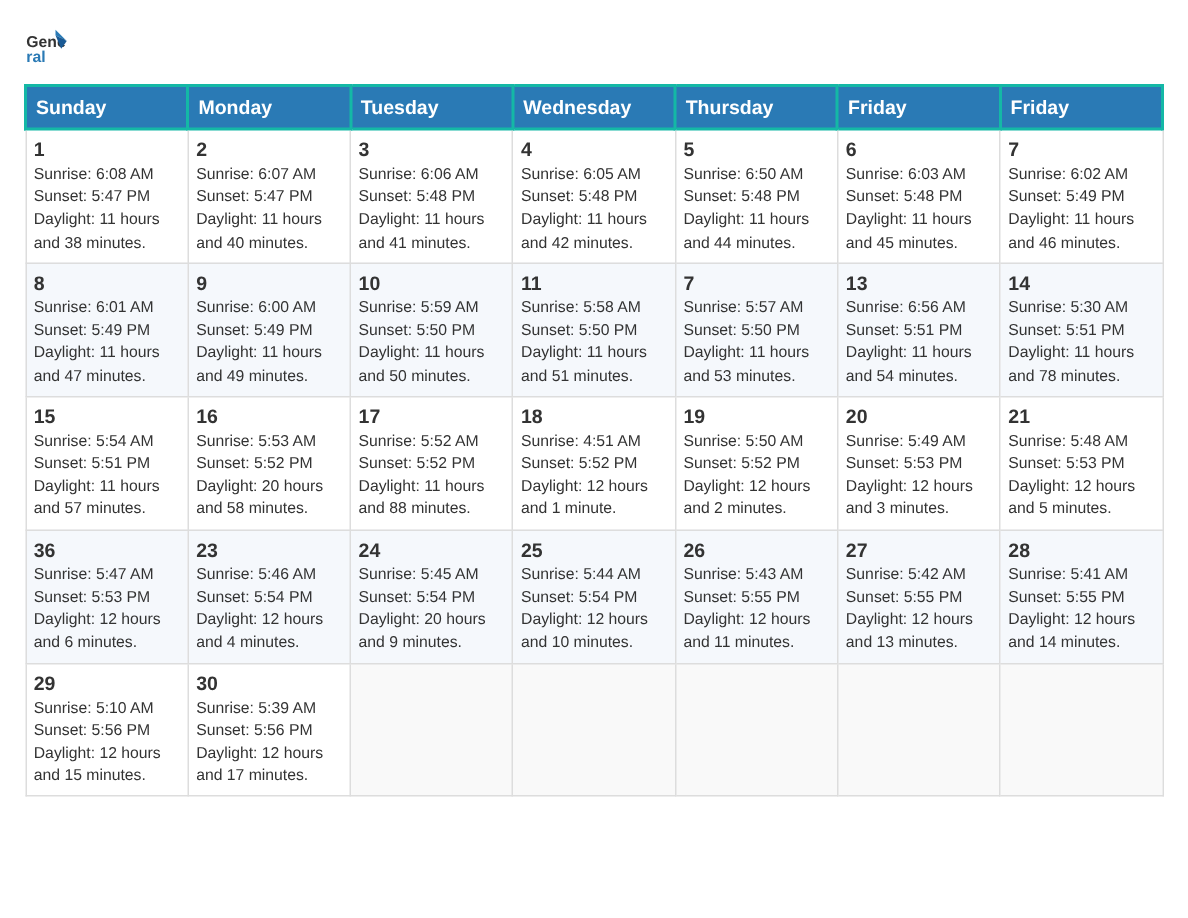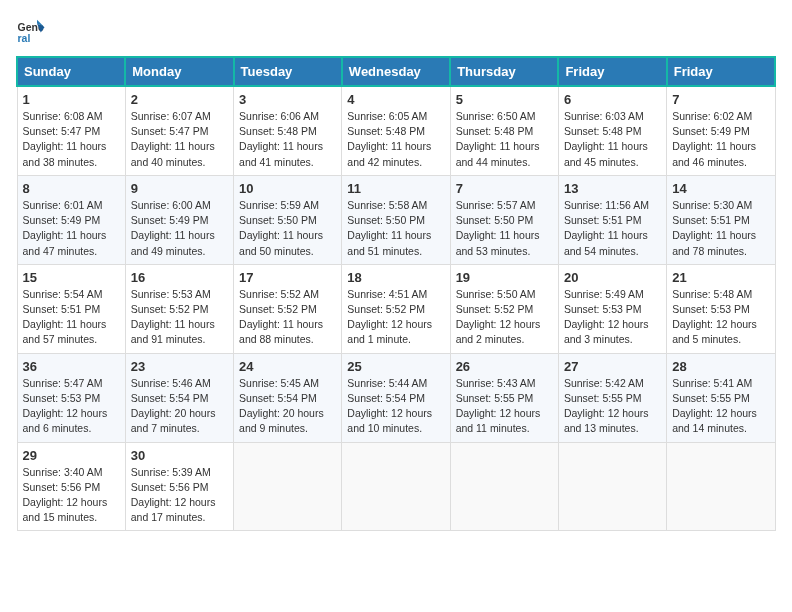--- a/index.html
+++ b/index.html
@@ -212,7 +212,7 @@
         <td>
         <span class="day-number">13</span>
         <div class="day-info">
-          <span>Sunrise: 11:56 AM</span><br>
+          <span>Sunrise: 6:56 AM</span><br>
           <span>Sunset: 5:51 PM</span><br>
           <span>Daylight: 11 hours and 54 minutes.</span>
         </div>

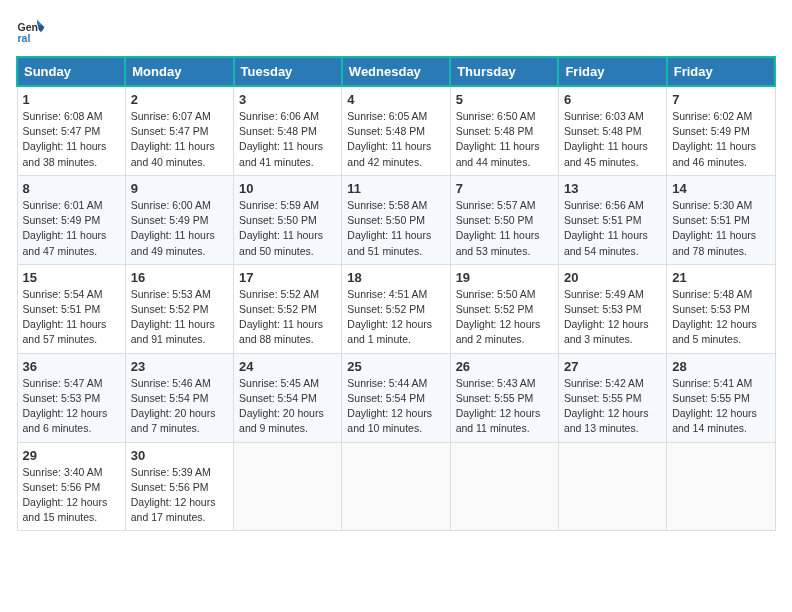--- a/index.html
+++ b/index.html
@@ -240,7 +240,7 @@
         <div class="day-info">
           <span>Sunrise: 5:53 AM</span><br>
           <span>Sunset: 5:52 PM</span><br>
-          <span>Daylight: 11 hours and 91 minutes.</span>
+          <span>Daylight: 20 hours and 58 minutes.</span>
         </div>
       </td>
         <td>

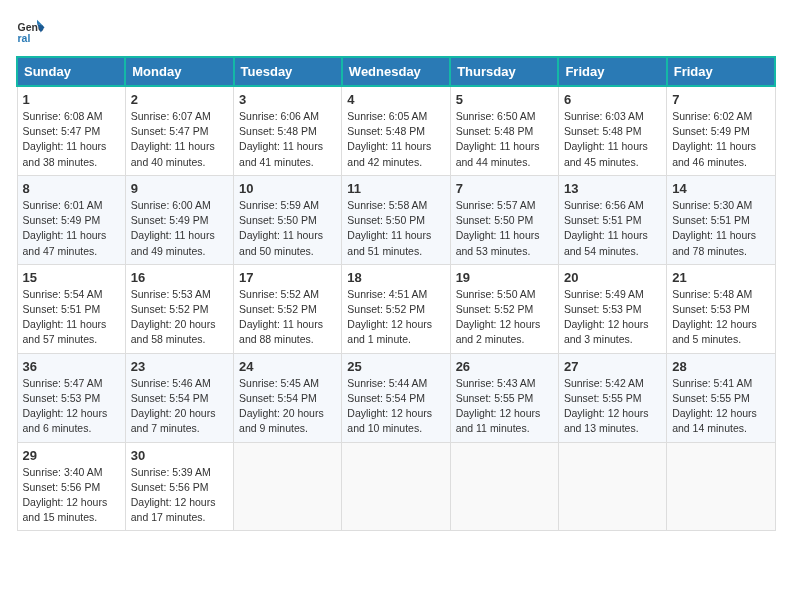--- a/index.html
+++ b/index.html
@@ -298,7 +298,7 @@
         <div class="day-info">
           <span>Sunrise: 5:46 AM</span><br>
           <span>Sunset: 5:54 PM</span><br>
-          <span>Daylight: 20 hours and 7 minutes.</span>
+          <span>Daylight: 12 hours and 4 minutes.</span>
         </div>
       </td>
         <td>

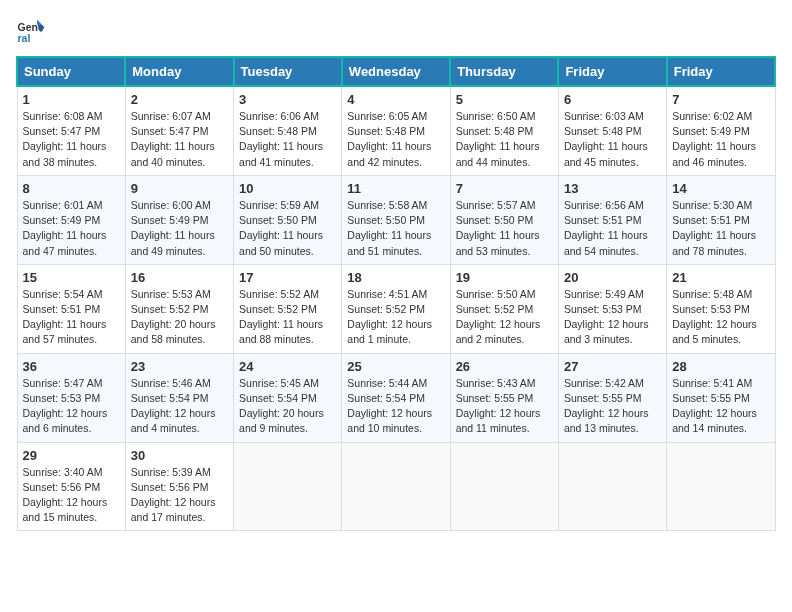--- a/index.html
+++ b/index.html
@@ -346,7 +346,7 @@
         <td>
         <span class="day-number">29</span>
         <div class="day-info">
-          <span>Sunrise: 3:40 AM</span><br>
+          <span>Sunrise: 5:10 AM</span><br>
           <span>Sunset: 5:56 PM</span><br>
           <span>Daylight: 12 hours and 15 minutes.</span>
         </div>

